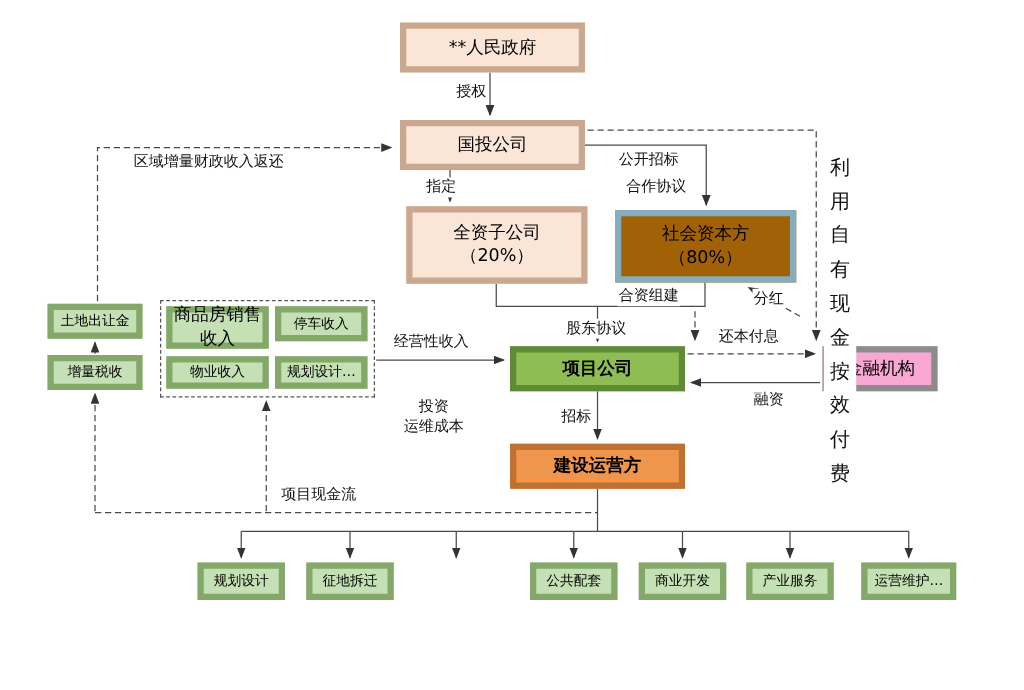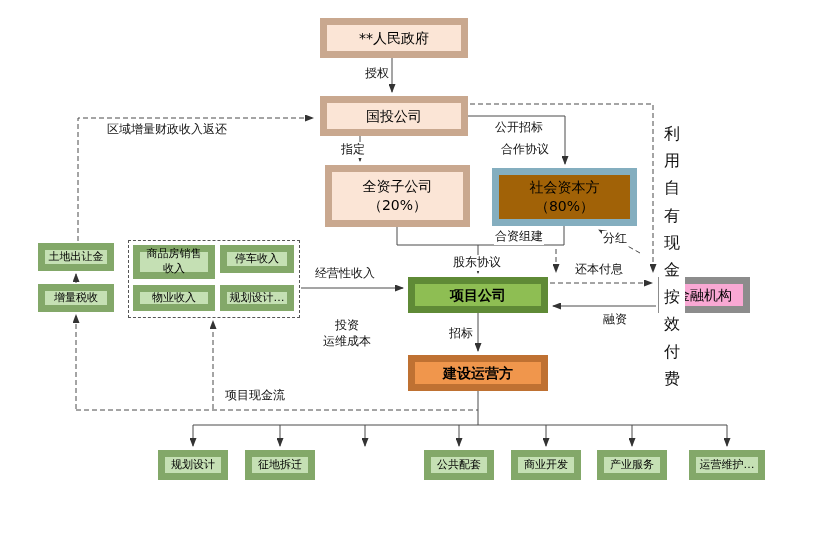--- a/index.html
+++ b/index.html
@@ -10,7 +10,7 @@
   .wire{stroke:#4a4a4a;stroke-width:1;fill:none}
   .dash{stroke-dasharray:5 3}
   .node{position:absolute;display:flex;align-items:center;justify-content:center;
-        text-align:center;white-space:pre-line;border:7px solid #ef4444;
+        text-align:center;white-space:pre-line;border:5px solid #ef4444;
         font-size:14px;line-height:1.35;color:#000}
   .peach{background:#fbe5d6;border-color:#c9a88f}
   .blue{background:#a16207;border-color:#84aebf}

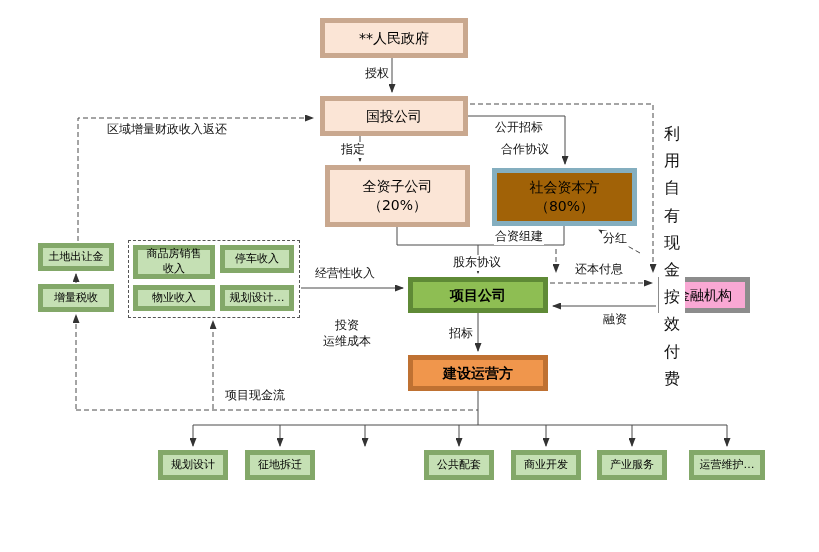--- a/index.html
+++ b/index.html
@@ -19,7 +19,7 @@
   .orange{background:#f0964c;border-color:#bf7132;font-weight:600}
   .gray{background:#f9a8d4;border-color:#8c8c8c}
   .sm{font-size:11px}
-  .xs{font-size:11px}
+  .xs{font-size:14px}
   .dashed-box{position:absolute;border:1px dashed #555}
   .elabel{position:absolute;font-size:12px;background:#fff;padding:0 1px;
           white-space:pre-line;text-align:center;line-height:1.3}

